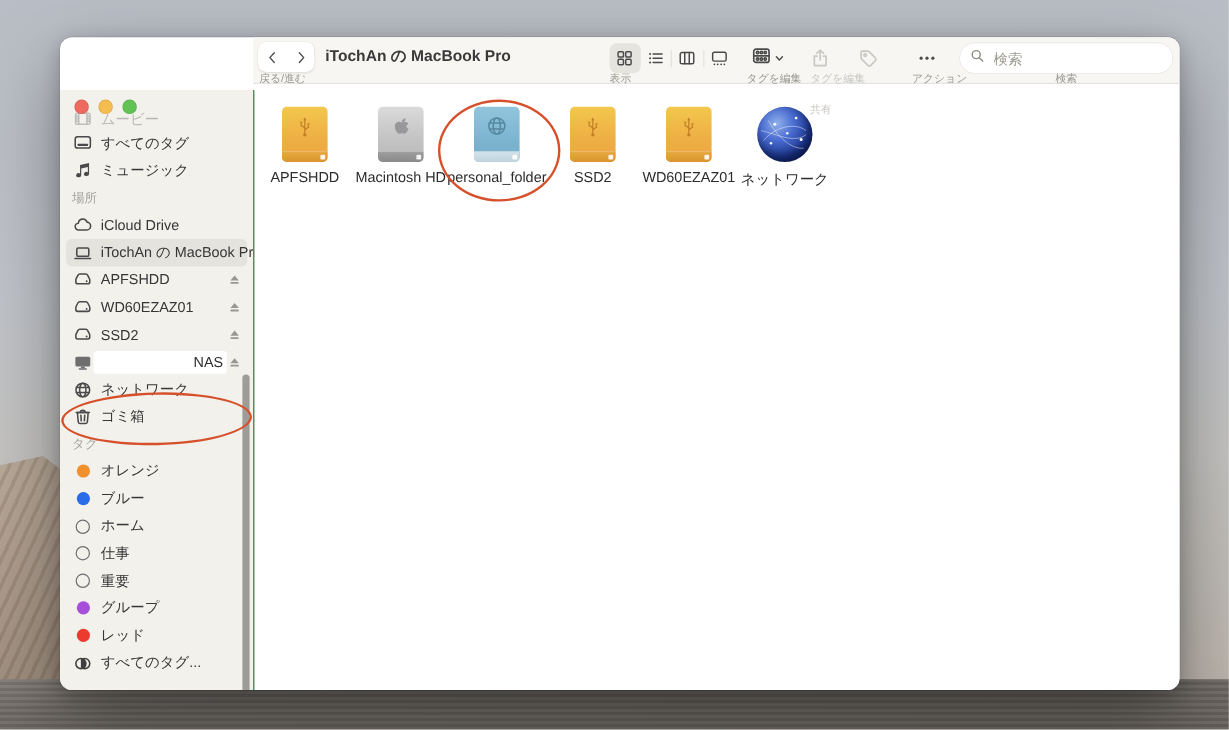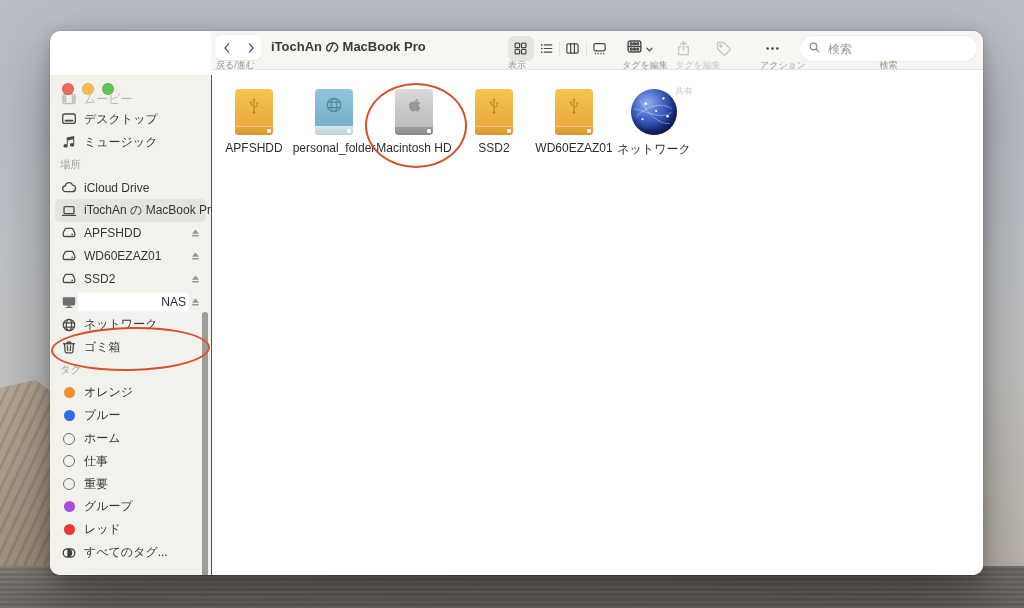--- a/index.html
+++ b/index.html
@@ -134,7 +134,7 @@
               <rect x="3.7" y="8.8" width="8.6" height="1.8" rx=".5" fill="#4a4a4a" stroke="none"></rect>
             </svg>
           </span>
-          <span class="sb-label">デスクトップ</span>
+          <span class="sb-label">すべてのタグ</span>
         </div>
         <div class="sb-row">
           <span class="sb-ic">

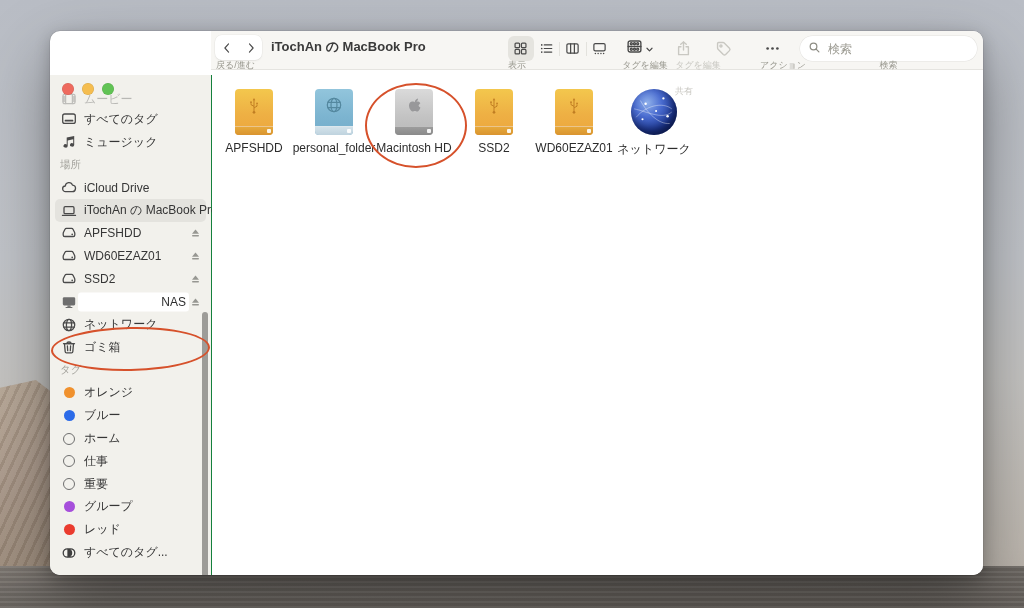--- a/index.html
+++ b/index.html
@@ -429,18 +429,6 @@
           <div class="fs-label">APFSHDD</div>
         </div>
         <div class="fs-item">
-          <div class="drive blue">
-            <div class="strip"></div>
-            <div class="notch"></div>
-            <svg class="glyph" width="22" height="22" viewBox="0 0 20 20" fill="none" stroke="#54889f" stroke-width="1.1">
-              <circle cx="10" cy="10" r="6.1"></circle>
-              <ellipse cx="10" cy="10" rx="2.7" ry="6.1"></ellipse>
-              <path d="M4.1 7.7h11.8M4.1 12.3h11.8"></path>
-            </svg>
-          </div>
-          <div class="fs-label">personal_folder</div>
-        </div>
-        <div class="fs-item">
           <div class="drive grey">
             <div class="strip"></div>
             <div class="notch"></div>
@@ -452,6 +440,18 @@
             </svg>
           </div>
           <div class="fs-label">Macintosh HD</div>
+        </div>
+        <div class="fs-item">
+          <div class="drive blue">
+            <div class="strip"></div>
+            <div class="notch"></div>
+            <svg class="glyph" width="22" height="22" viewBox="0 0 20 20" fill="none" stroke="#54889f" stroke-width="1.1">
+              <circle cx="10" cy="10" r="6.1"></circle>
+              <ellipse cx="10" cy="10" rx="2.7" ry="6.1"></ellipse>
+              <path d="M4.1 7.7h11.8M4.1 12.3h11.8"></path>
+            </svg>
+          </div>
+          <div class="fs-label">personal_folder</div>
         </div>
         <div class="fs-item">
           <div class="drive orange">

